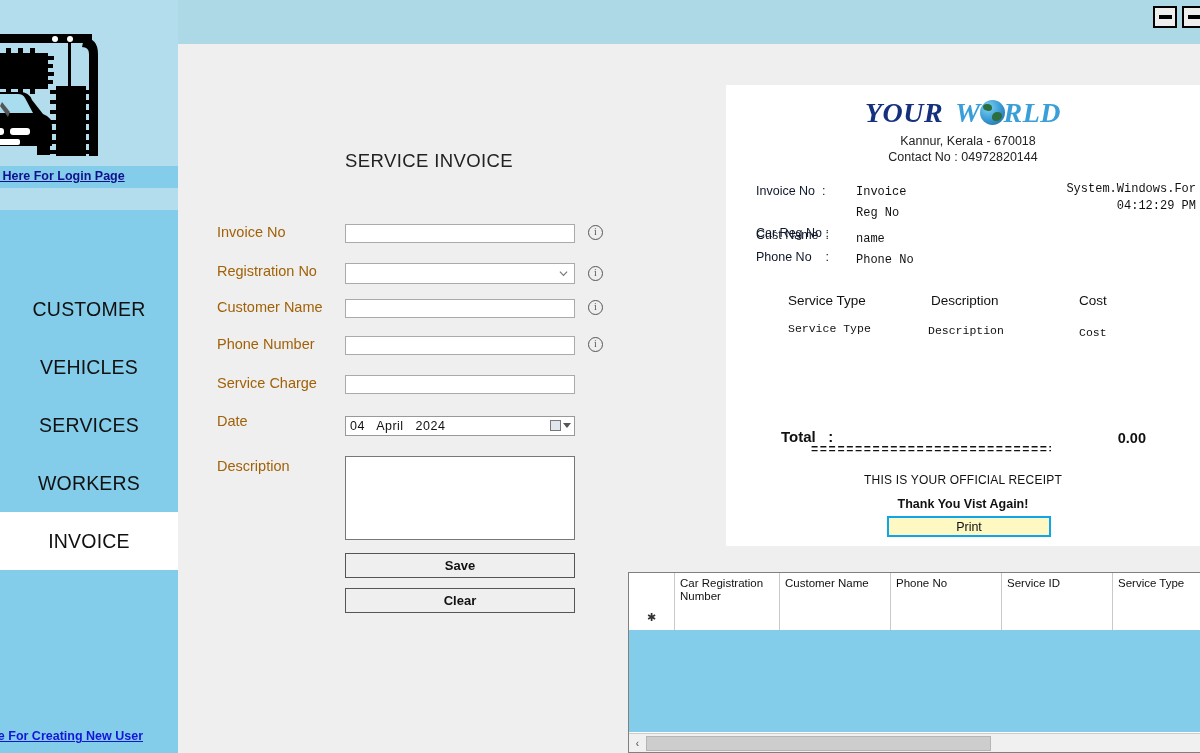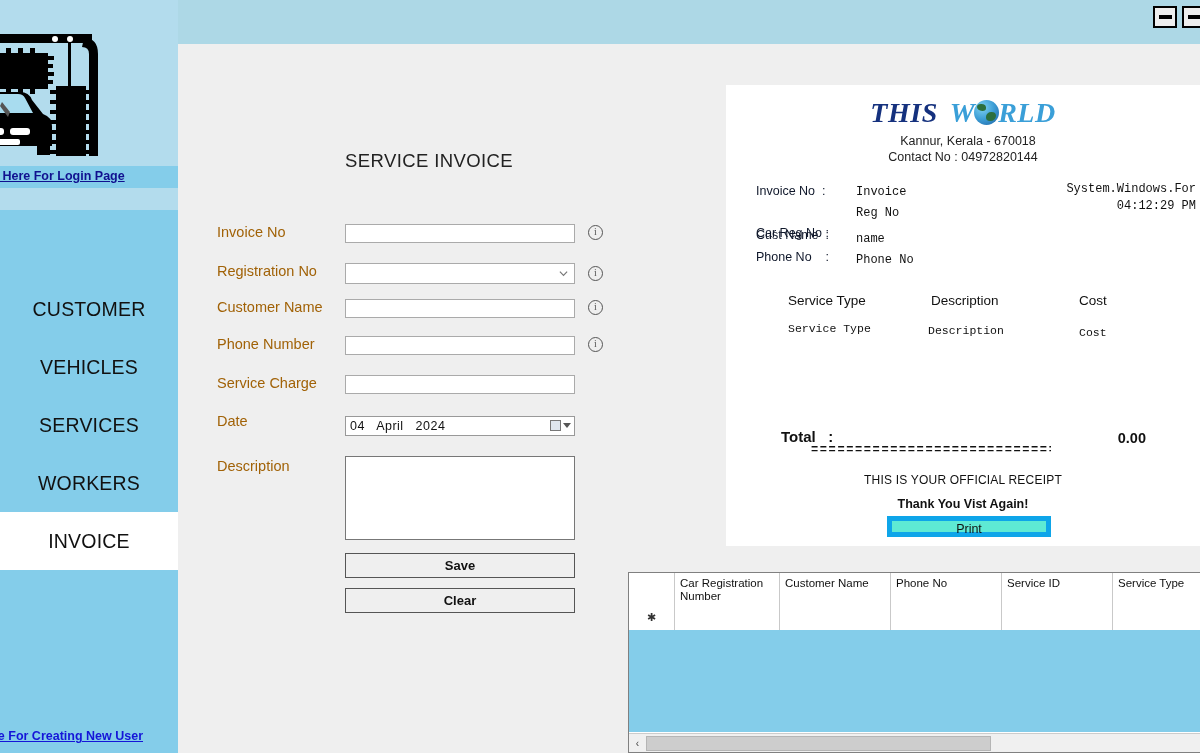--- a/index.html
+++ b/index.html
@@ -571,7 +571,7 @@
   <div class="receipt">
 
     <div class="logo-wrap">
-      <span class="logo-text"><span class="lg-dark">THIS</span><span style="display:inline-block;width:12px"></span><span class="lg-light">W</span><span class="globe"></span><span class="lg-light">RLD</span></span>
+      <span class="logo-text"><span class="lg-dark">YOUR</span><span style="display:inline-block;width:12px"></span><span class="lg-light">W</span><span class="globe"></span><span class="lg-light">RLD</span></span>
     </div>
     <div class="addr">Kannur, Kerala - 670018</div>
     <div class="addr2">Contact No : 04972820144</div>

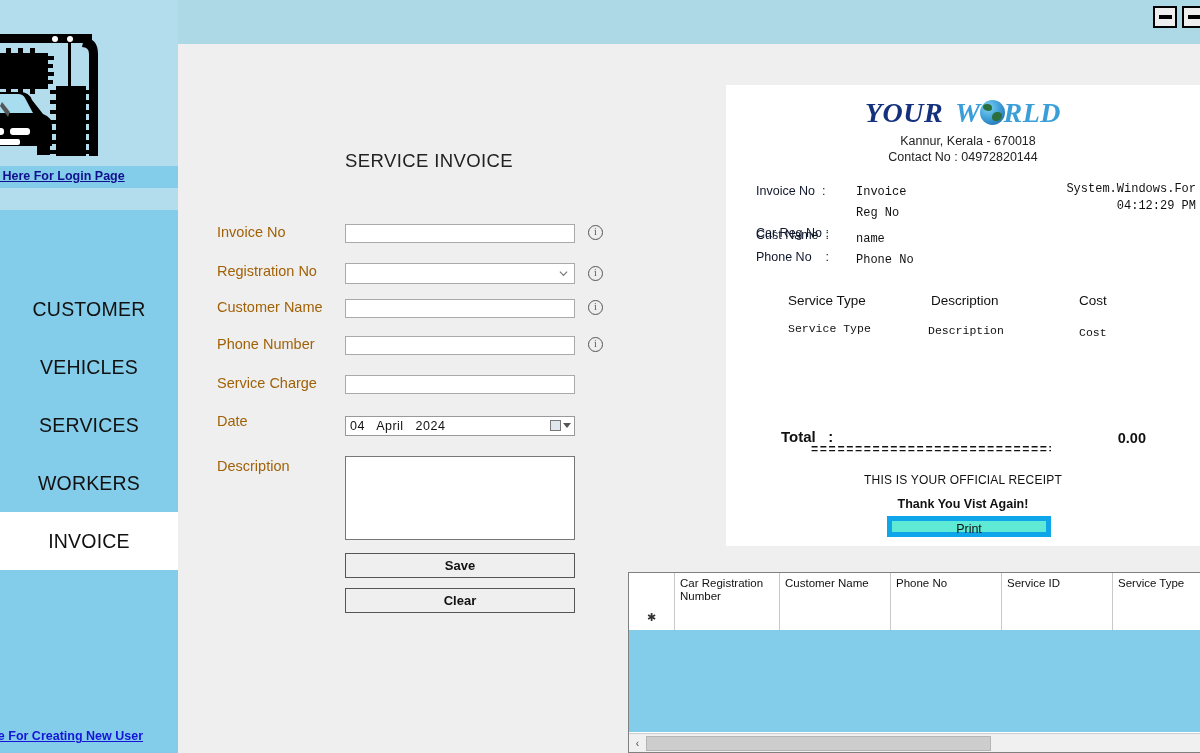--- a/index.html
+++ b/index.html
@@ -328,8 +328,8 @@
   .print-btn {
     position: absolute; left: 161px; top: 431px;
     width: 164px; height: 21px;
-    background: #5eead4;
-    border: 5px solid #0ea5e9;
+    background: #fef9c3;
+    border: 2px solid #0ea5e9;
     box-sizing: border-box;
     font-family: "Liberation Sans", sans-serif;
     font-size: 12.5px;

